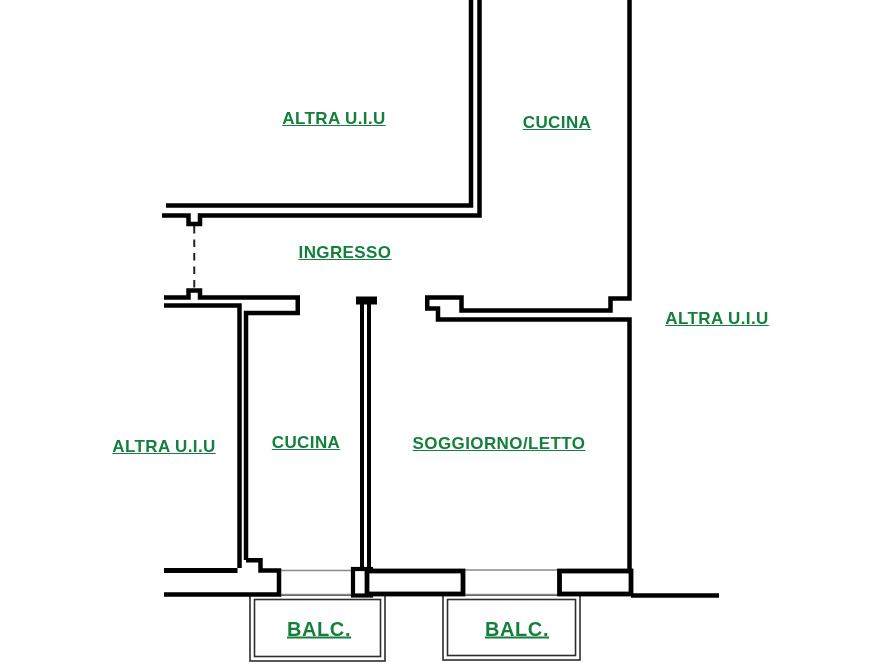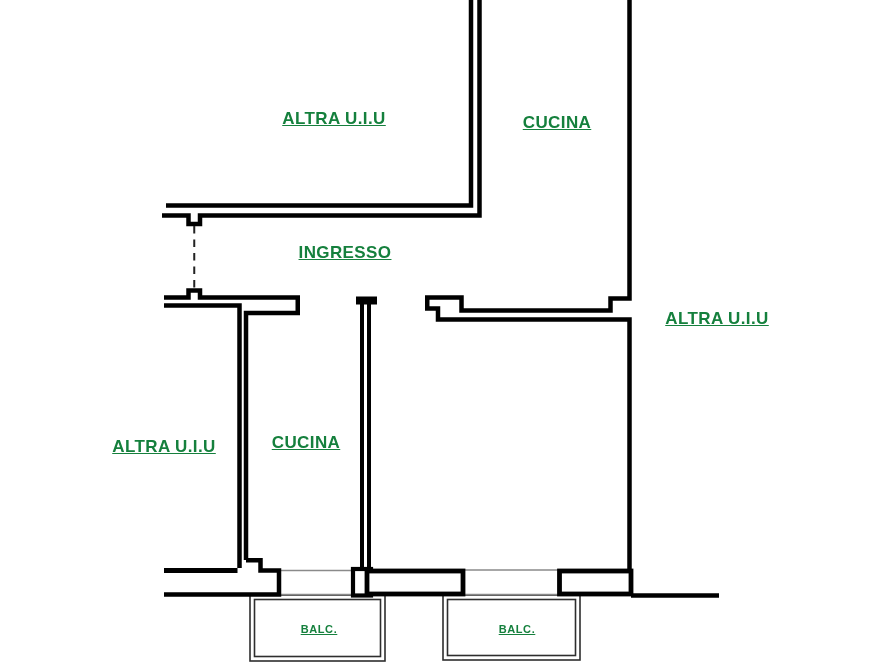--- a/index.html
+++ b/index.html
@@ -95,6 +95,7 @@
 
   <div class="lbl" style="left:306px;top:443px">CUCINA</div>
 
+  <div class="lbl" style="left:499px;top:444px">SOGGIORNO/LETTO</div>
 
   <div class="lbl small" style="left:319px;top:629px">BALC.</div>
 

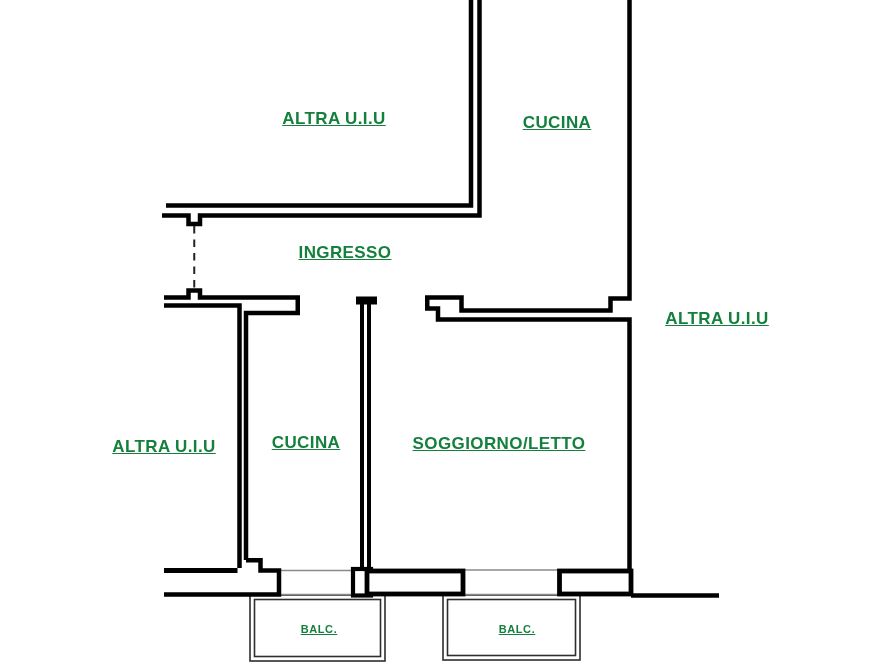--- a/index.html
+++ b/index.html
@@ -23,7 +23,7 @@
     user-select:none;
     text-decoration:underline;
   }
-  .lbl.small{font-size:11px;letter-spacing:0.6px;}
+  .lbl.small{font-size:20px;letter-spacing:0.6px;}
 </style>
 </head>
 <body>

